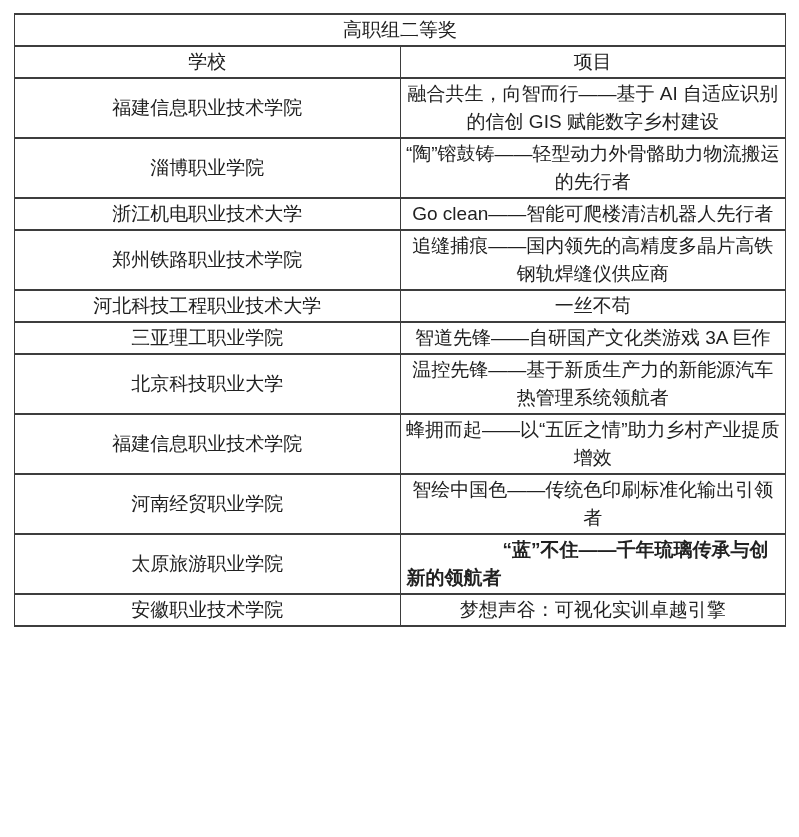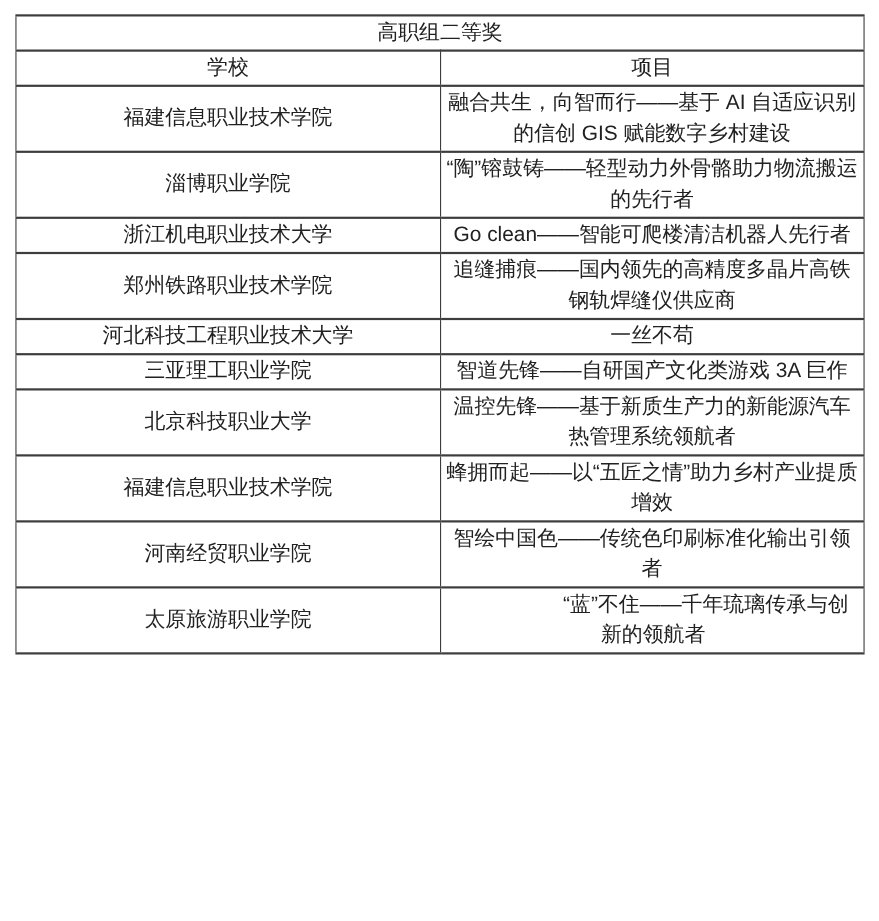--- a/index.html
+++ b/index.html
@@ -39,9 +39,10 @@
   td.title-cell { height: 26px; }
   th { height: 27px; }
   td.project.indent-left {
-    text-align: center;
+    text-align: left;
     text-indent: 96px;
     padding-left: 6px;
+    font-weight: bold;
   }
 </style>
 </head>

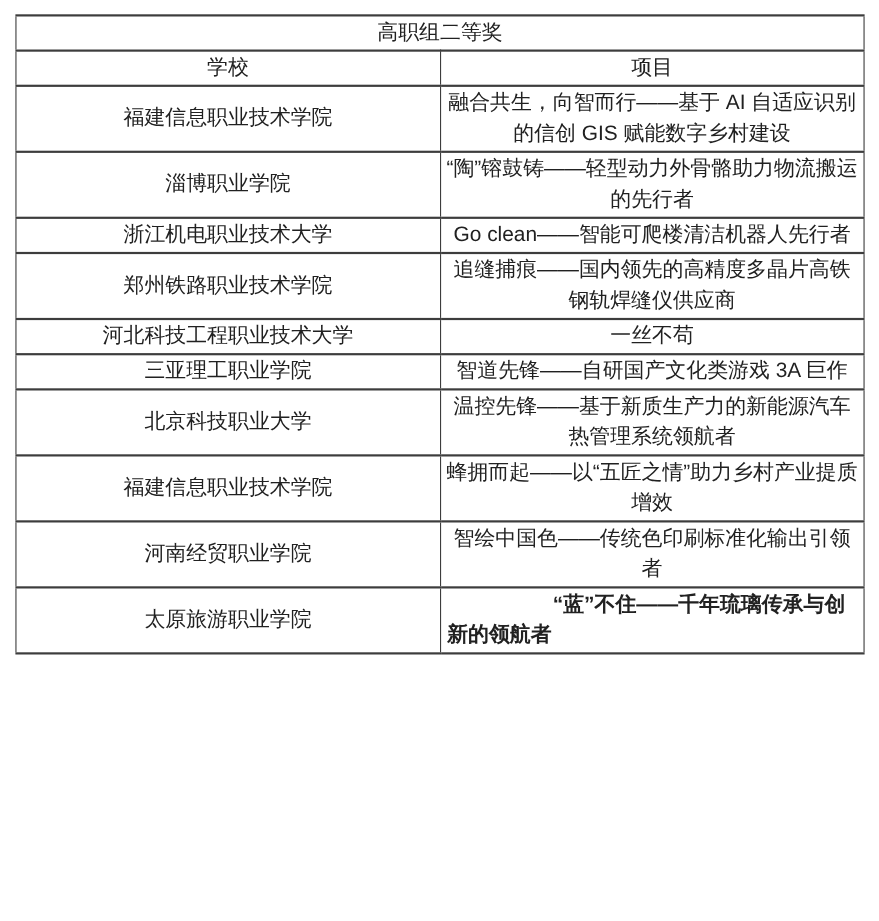--- a/index.html
+++ b/index.html
@@ -98,6 +98,10 @@
     <td class="col-school school">太原旅游职业学院</td>
     <td class="project indent-left">“蓝”不住——千年琉璃传承与创新的领航者</td>
   </tr>
+        <tr>
+    <td class="col-school school">安徽职业技术学院</td>
+    <td class="project">梦想声谷：可视化实训卓越引擎</td>
+  </tr>
       </tbody>
   </table>
 </div>

